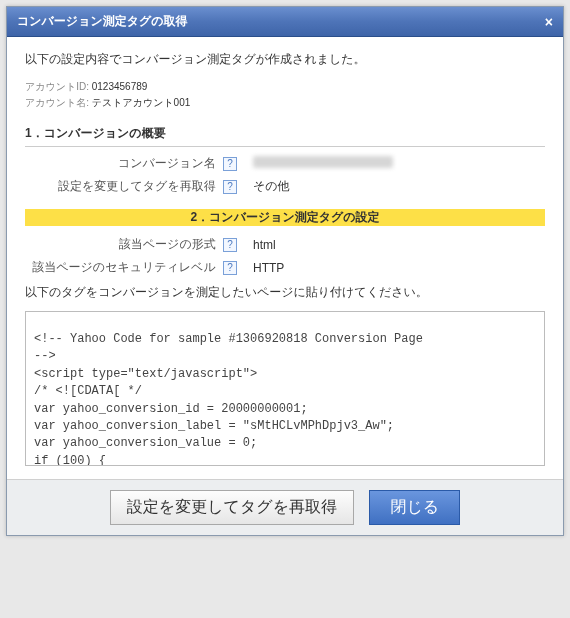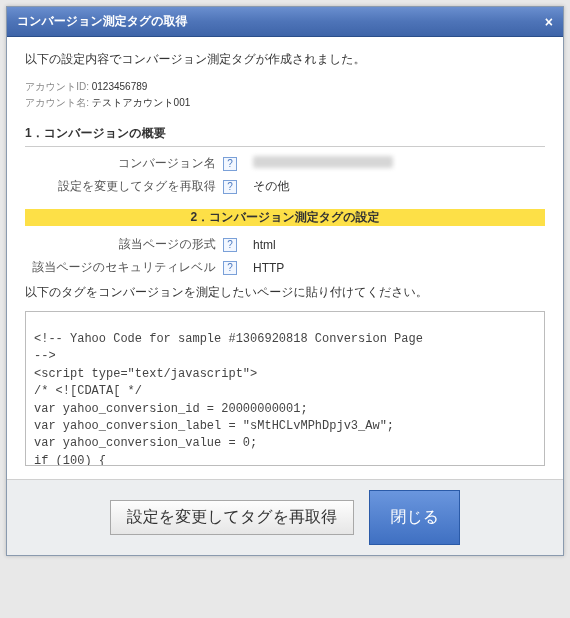--- a/index.html
+++ b/index.html
@@ -99,7 +99,7 @@
     border: 1px solid #2a5aa8;
     background: linear-gradient(#6a96de, #3f70c2);
     color: #fff;
-    padding: 16px 20px;
+    padding: 6px 20px;
     text-align: right;
   }
 </style>

